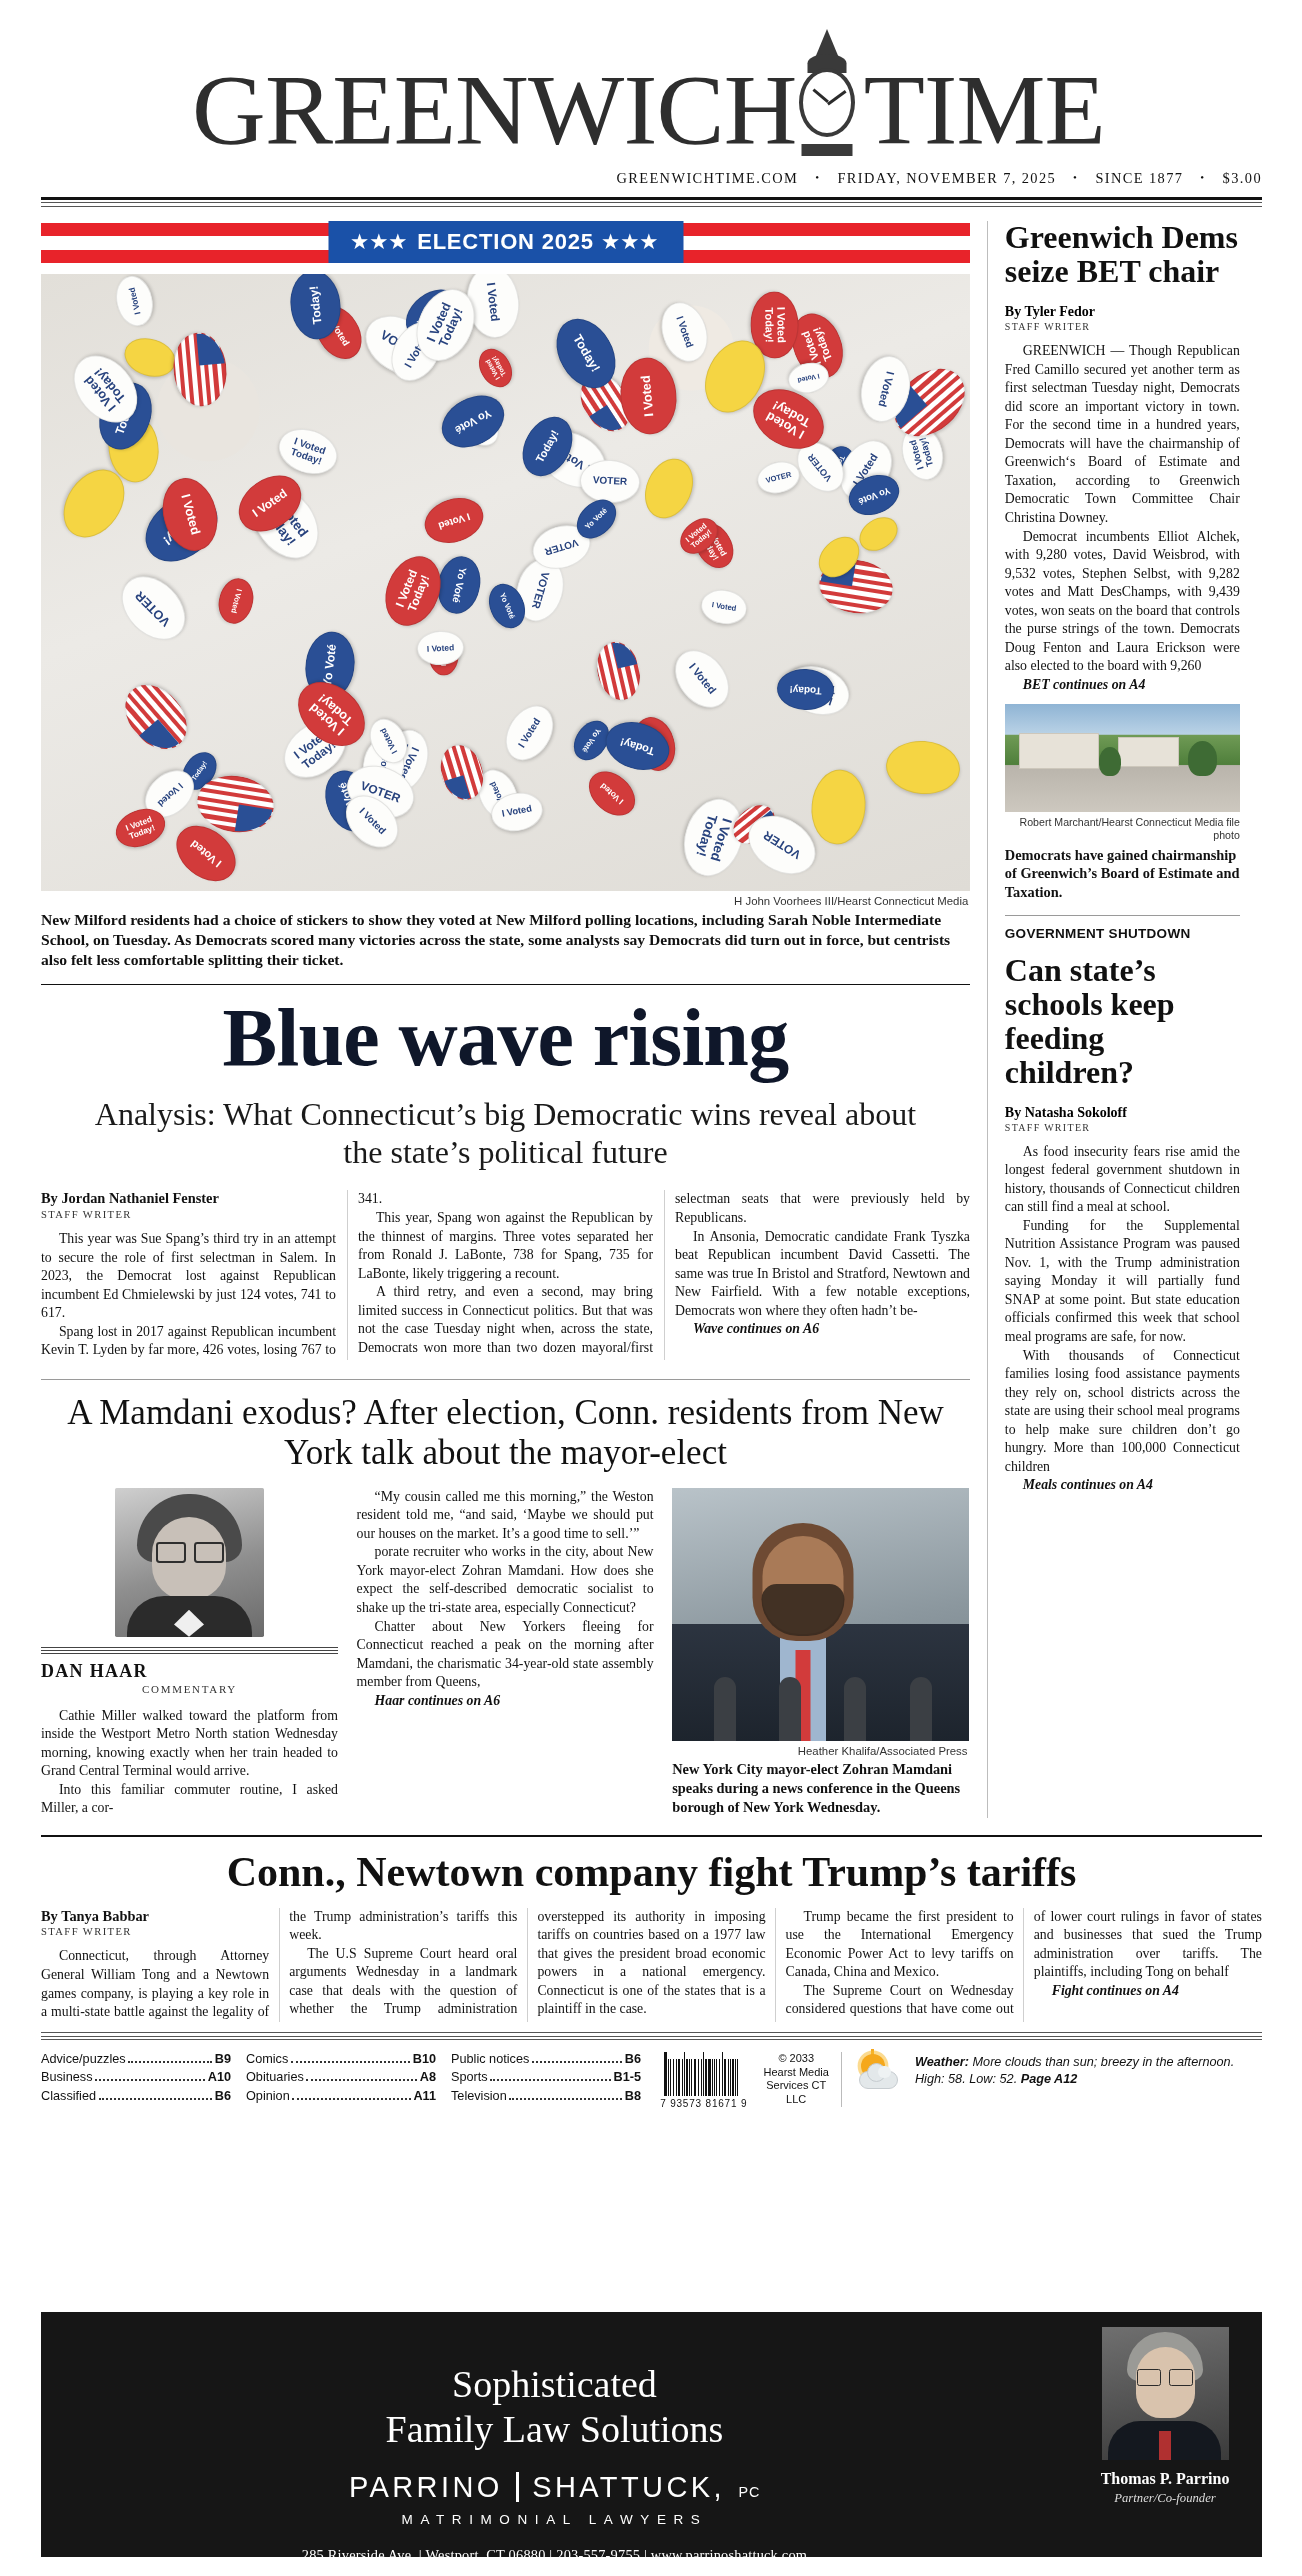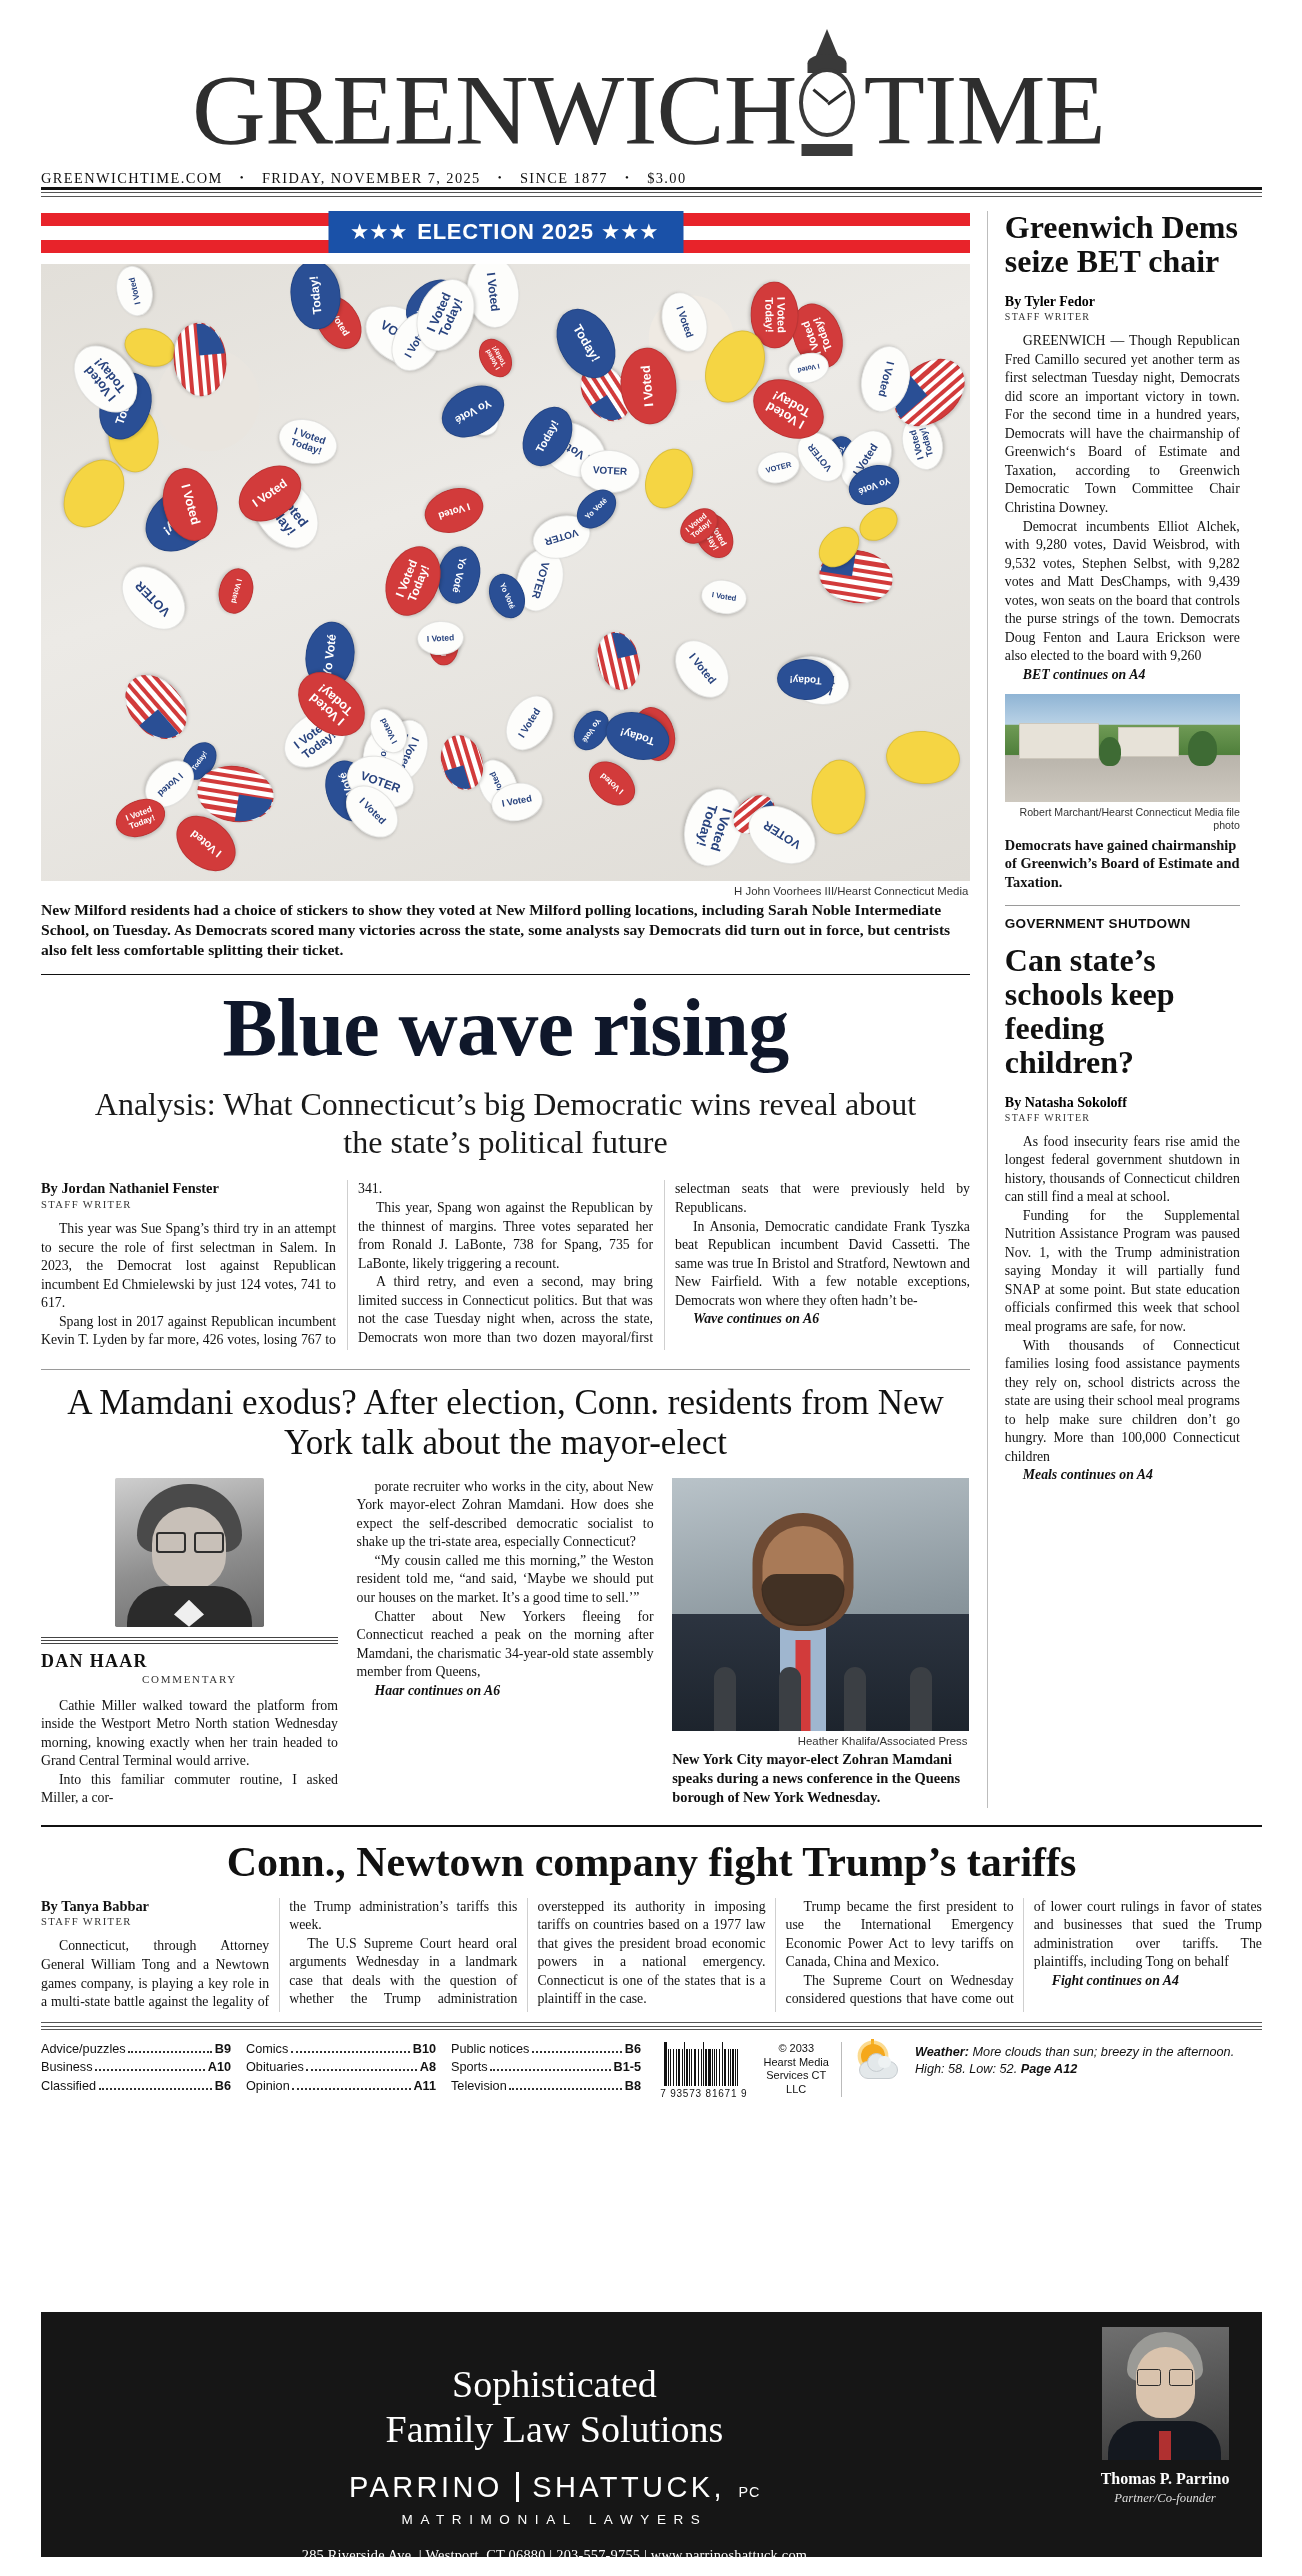--- a/index.html
+++ b/index.html
@@ -51,7 +51,7 @@
   }
 
   .dateline {
-    text-align:left; margin-top:13.5px; padding-bottom:0;
+    text-align:right; margin-top:13.5px; padding-bottom:10px;
     font-size:14.4px; letter-spacing:1.4px; color:#111;
     font-family:"Liberation Serif", serif;
   }

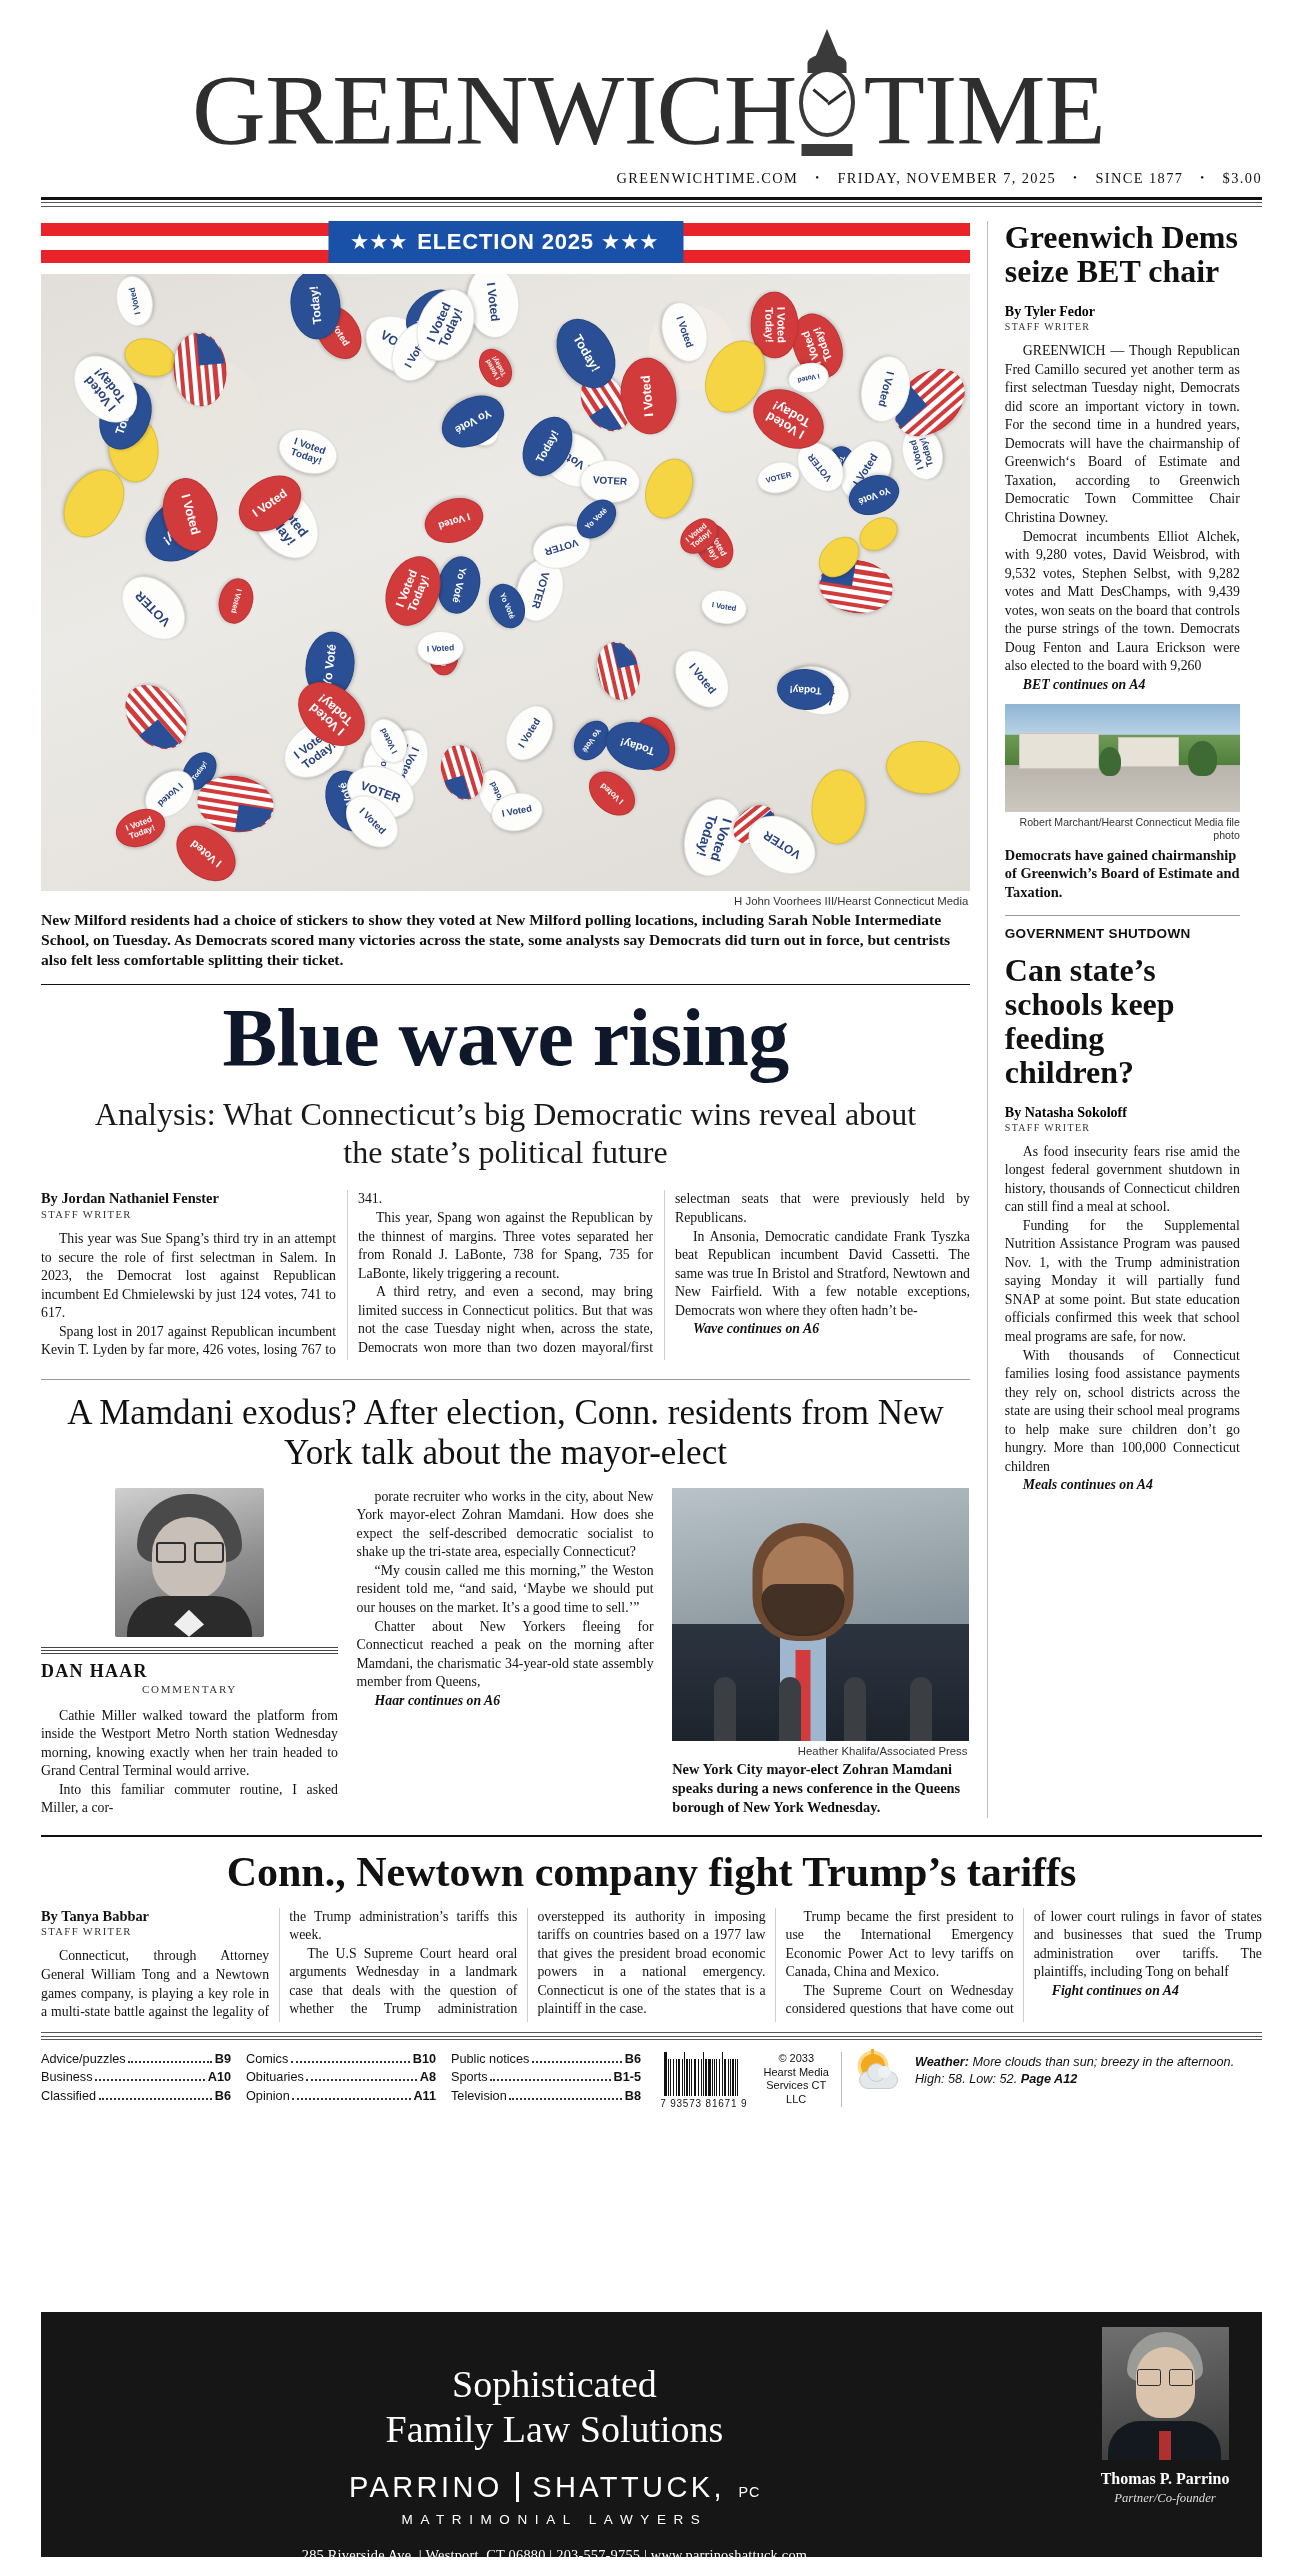--- a/index.html
+++ b/index.html
@@ -526,8 +526,8 @@
         </div>
 
         <div class="haar-text-col body-text">
+          <p>“My cousin called me this morning,” the Weston resident told me, “and said, ‘Maybe we should put our houses on the market. It’s a good time to sell.’”</p>
           <p>porate recruiter who works in the city, about New York mayor-elect Zohran Mamdani. How does she expect the self-described democratic socialist to shake up the tri-state area, especially Connecticut?</p>
-          <p>“My cousin called me this morning,” the Weston resident told me, “and said, ‘Maybe we should put our houses on the market. It’s a good time to sell.’”</p>
           <p>Chatter about New Yorkers fleeing for Connecticut reached a peak on the morning after Mamdani, the charismatic 34-year-old state assembly member from Queens,</p>
           <p class="jumpline">Haar continues on A6</p>
         </div>

